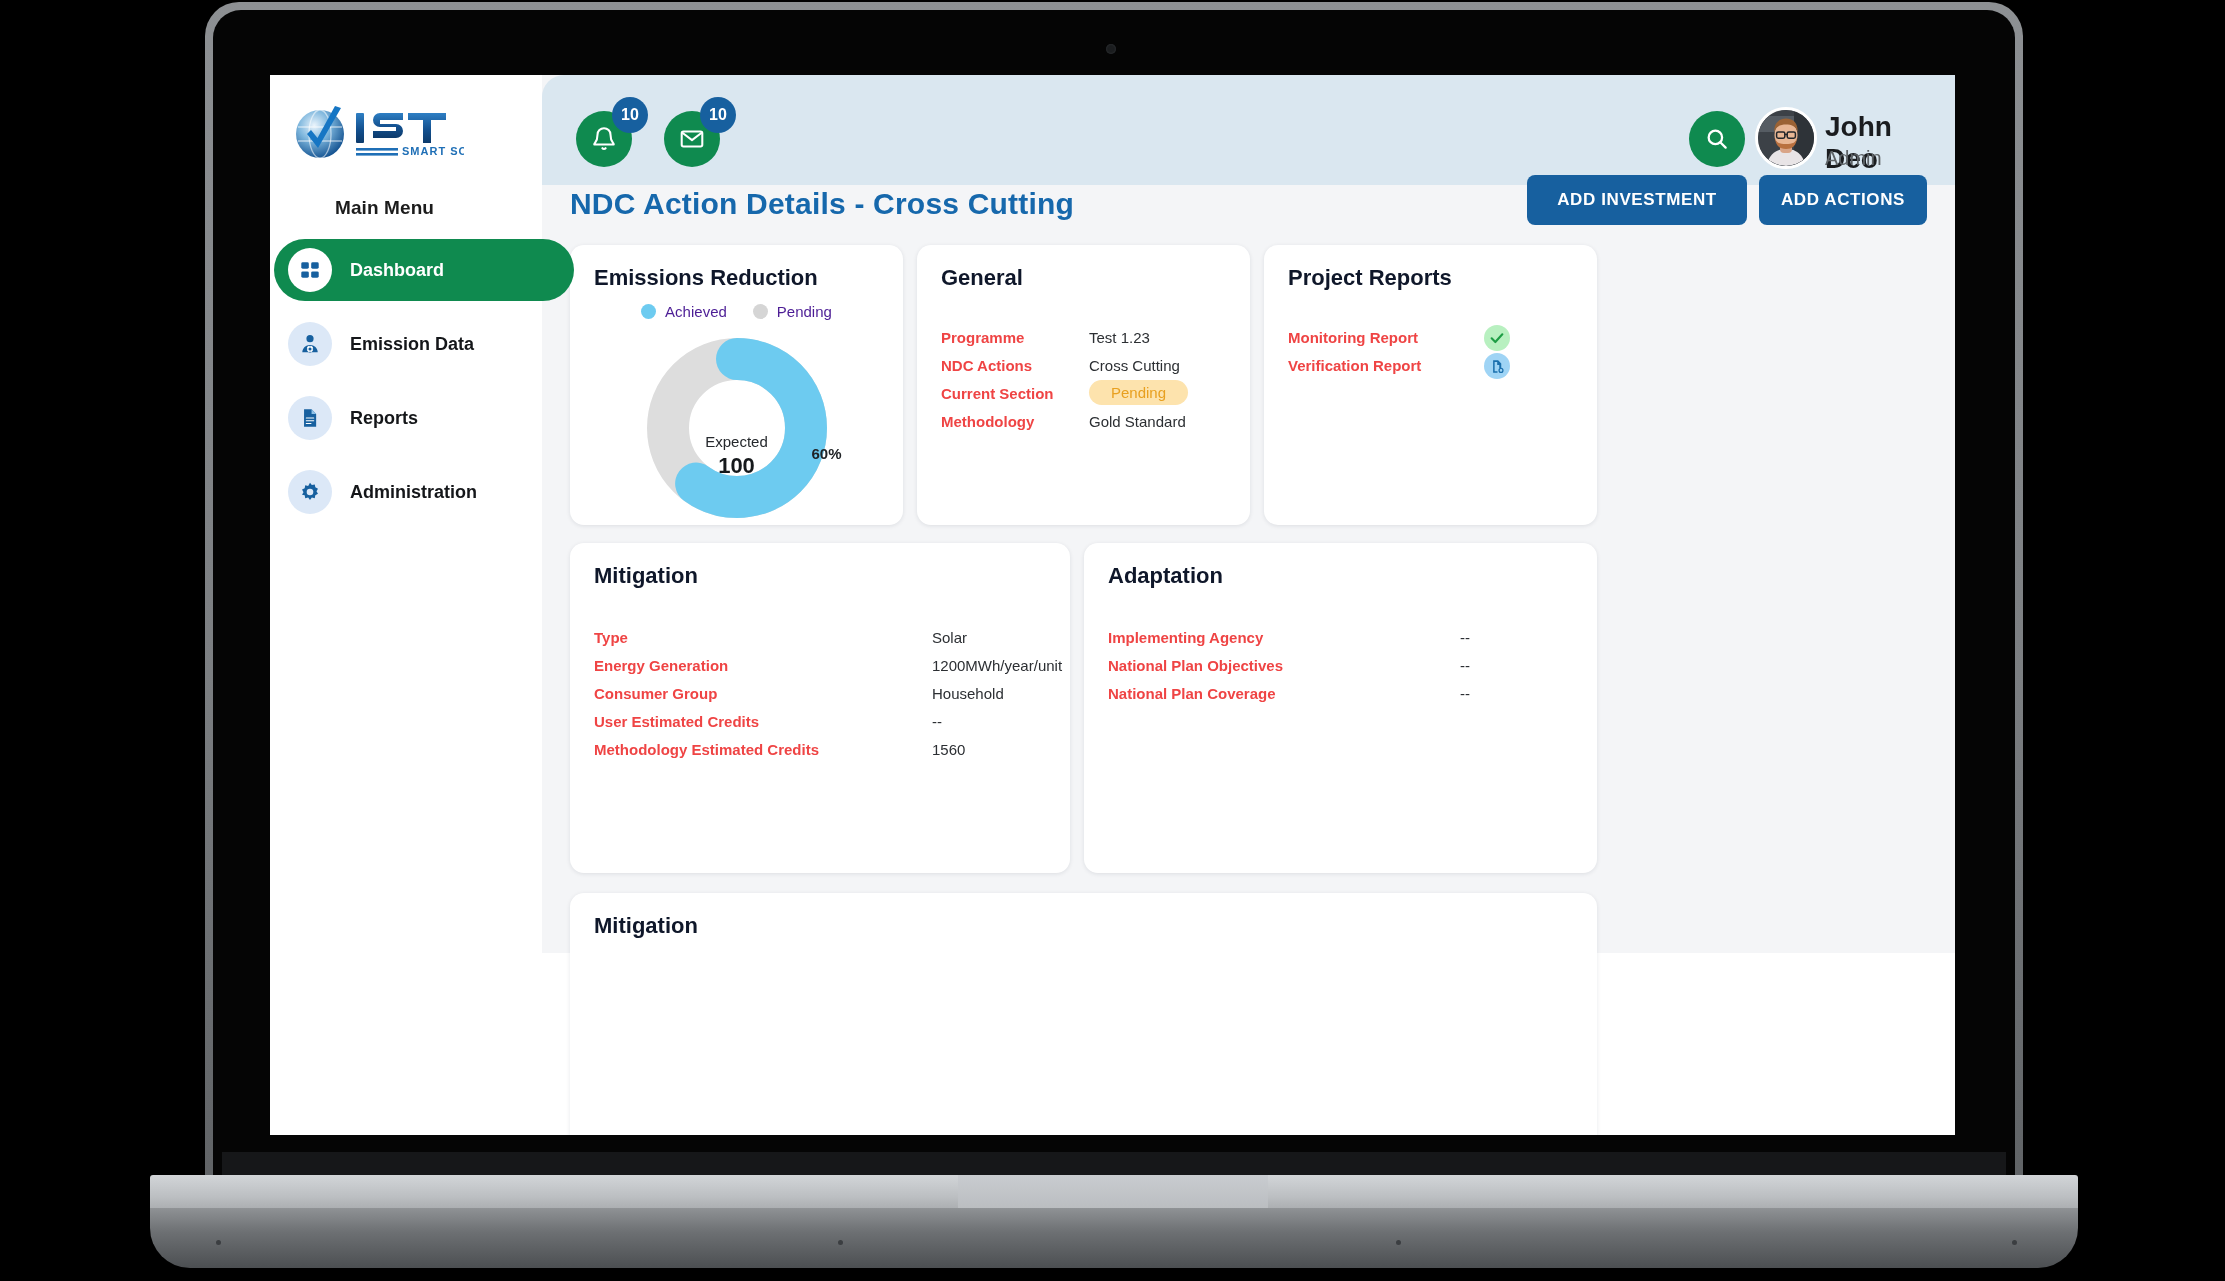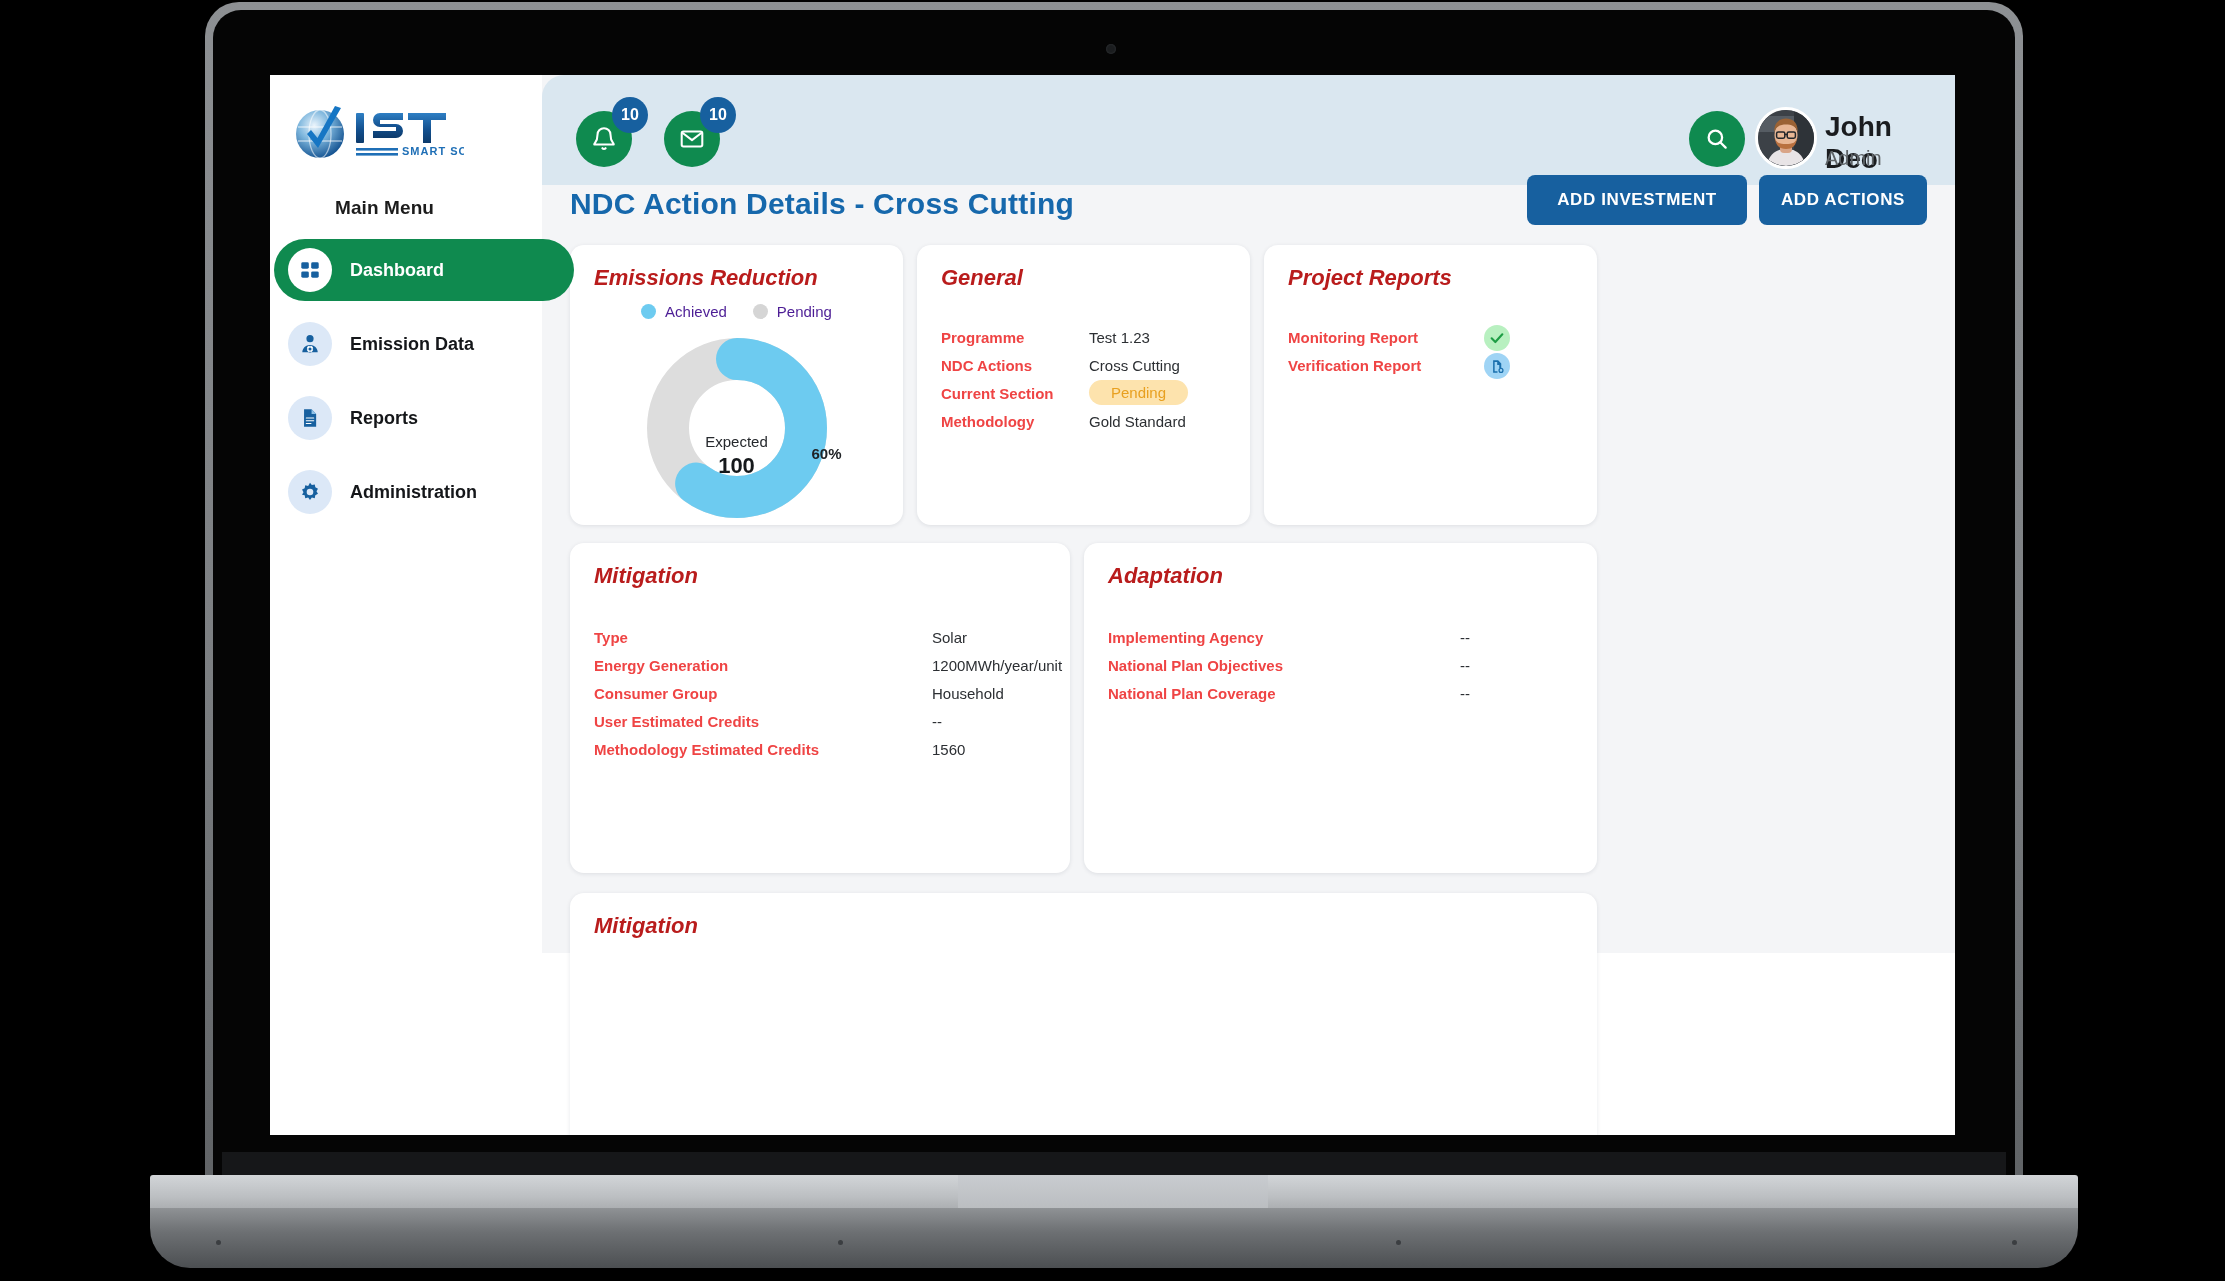--- a/index.html
+++ b/index.html
@@ -229,7 +229,7 @@
   .card-title {
     position: absolute;
     left: 24px; top: 20px;
-    font-size: 22px; font-weight: bold; color: #b91c1c; font-style: italic;
+    font-size: 22px; font-weight: bold; color: #0f172a;
   }
   .kv-row { position: absolute; left: 24px; width: calc(100% - 48px); height: 22px; }
   .kv-key {

